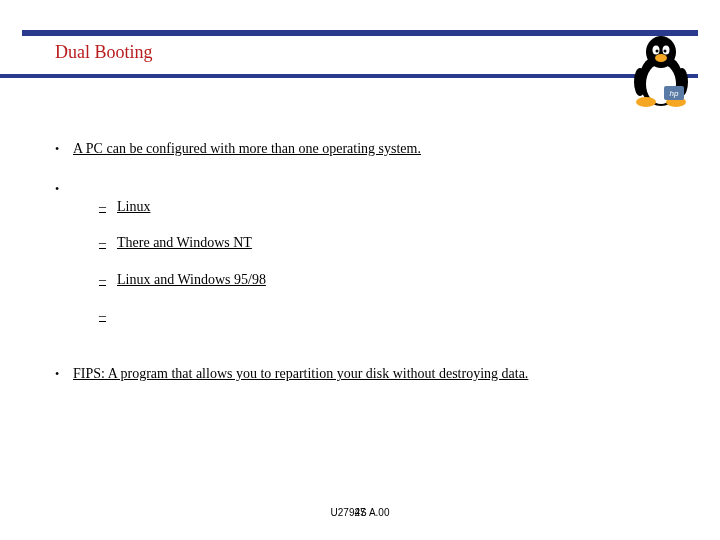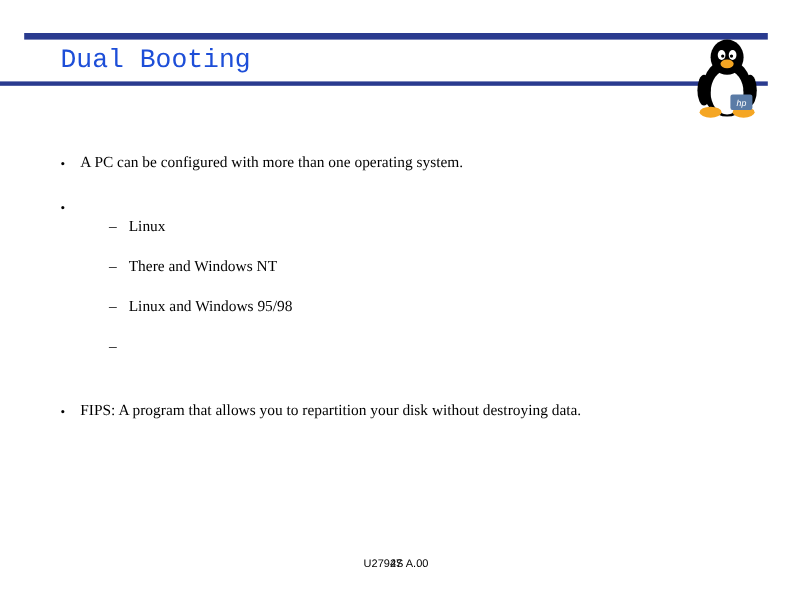--- a/index.html
+++ b/index.html
@@ -23,10 +23,10 @@
     position: absolute;
     top: 42px;
     left: 55px;
-    font-size: 24px;
+    font-size: 18px;
     font-weight: normal;
-    color: #1d4ed8;
-    font-family: Liberation Mono, monospace;
+    color: #b91c1c;
+    font-family: Liberation Serif, serif;
   }
   .under-title-bar {
     position: absolute;

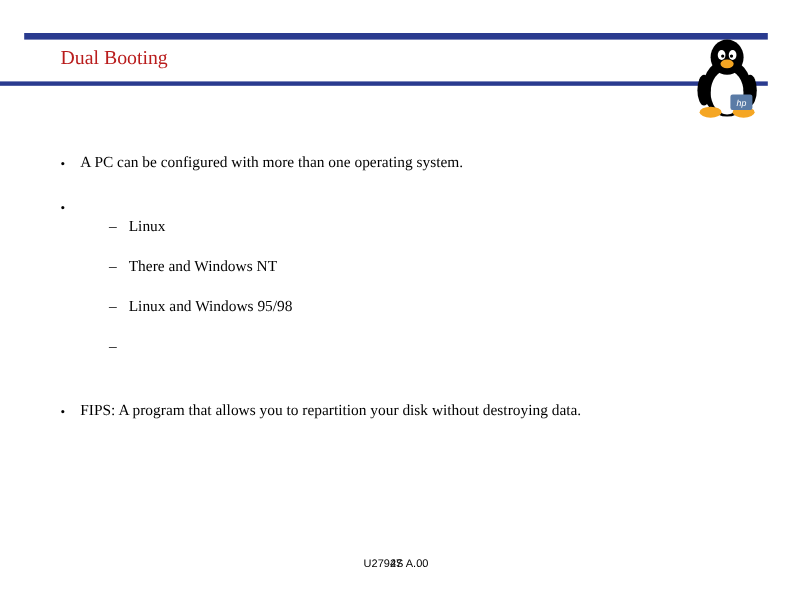--- a/index.html
+++ b/index.html
@@ -66,6 +66,7 @@
   }
   .bullet-text {
     flex: 1;
+    text-decoration: underline;
   }
   .sub-list {
     margin-top: 18px;

